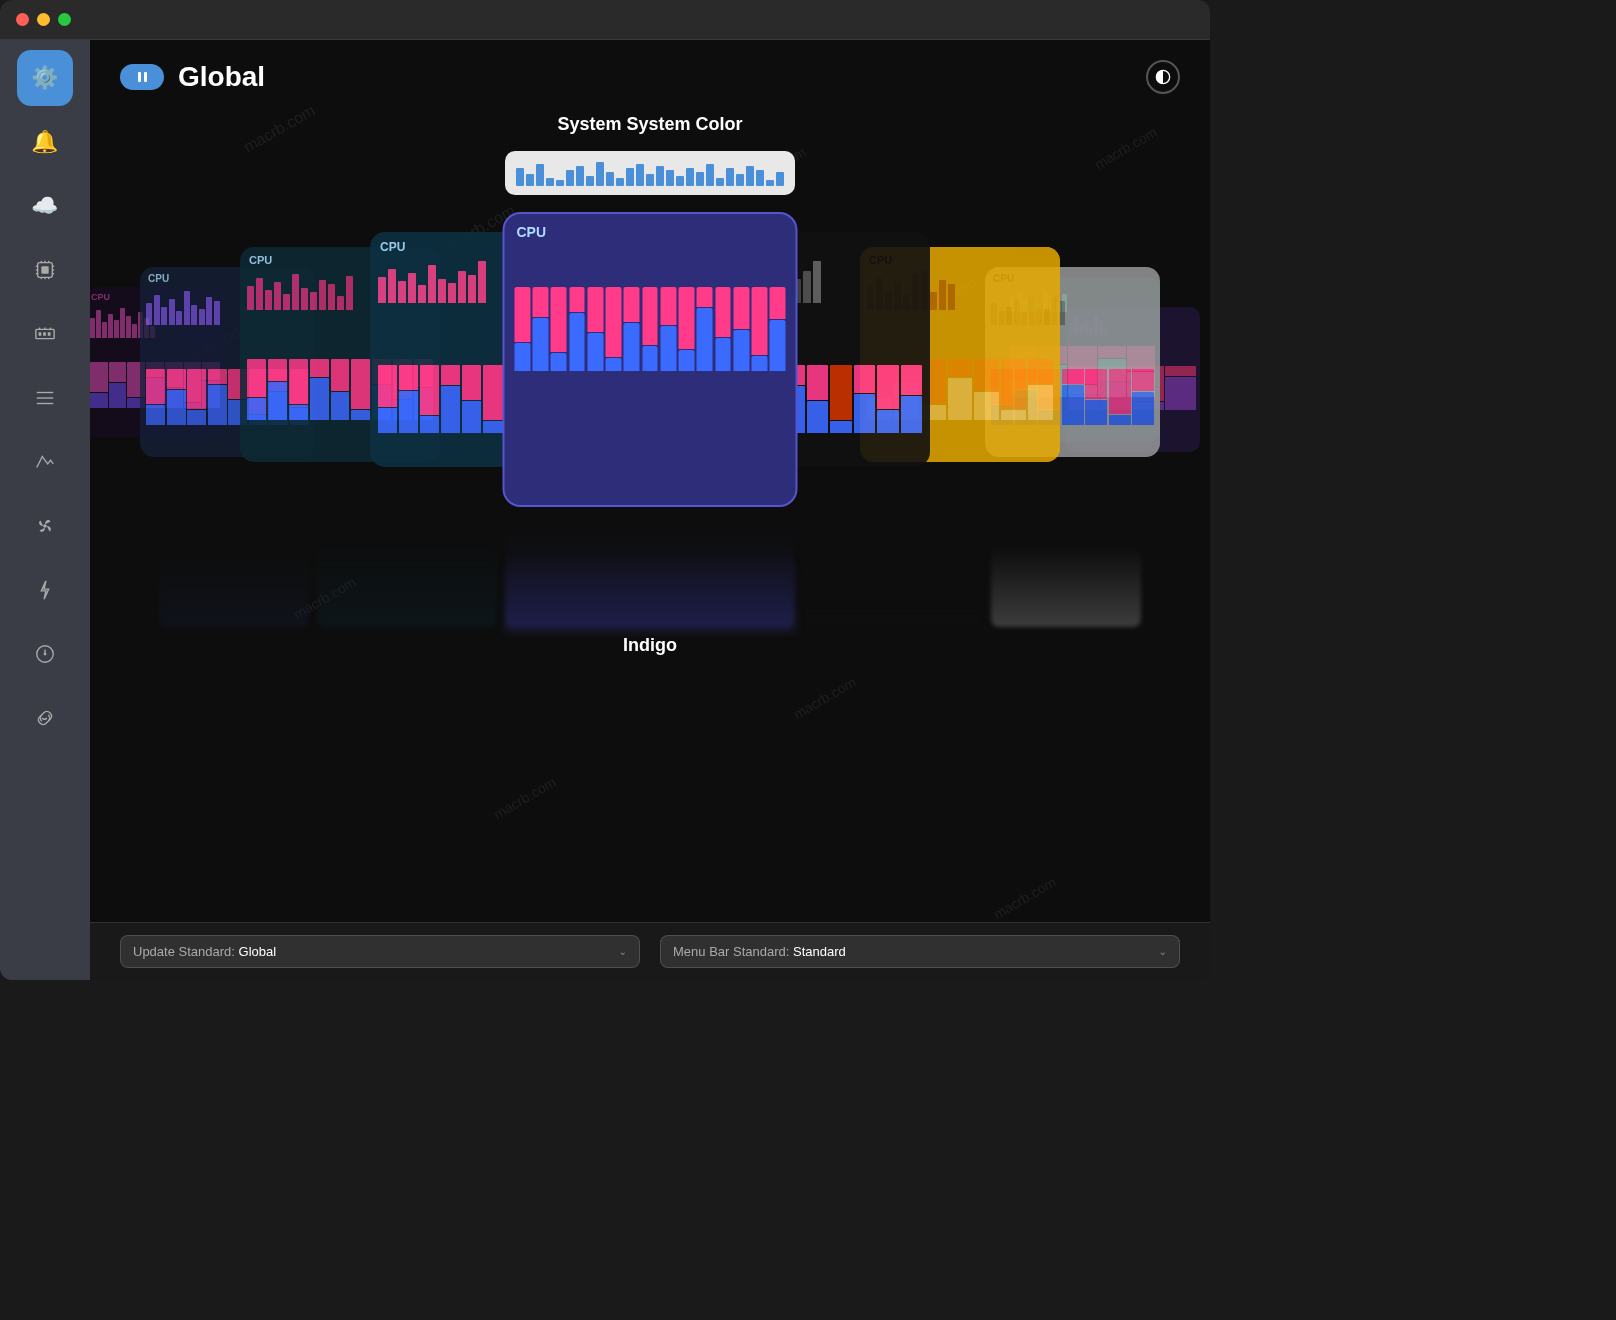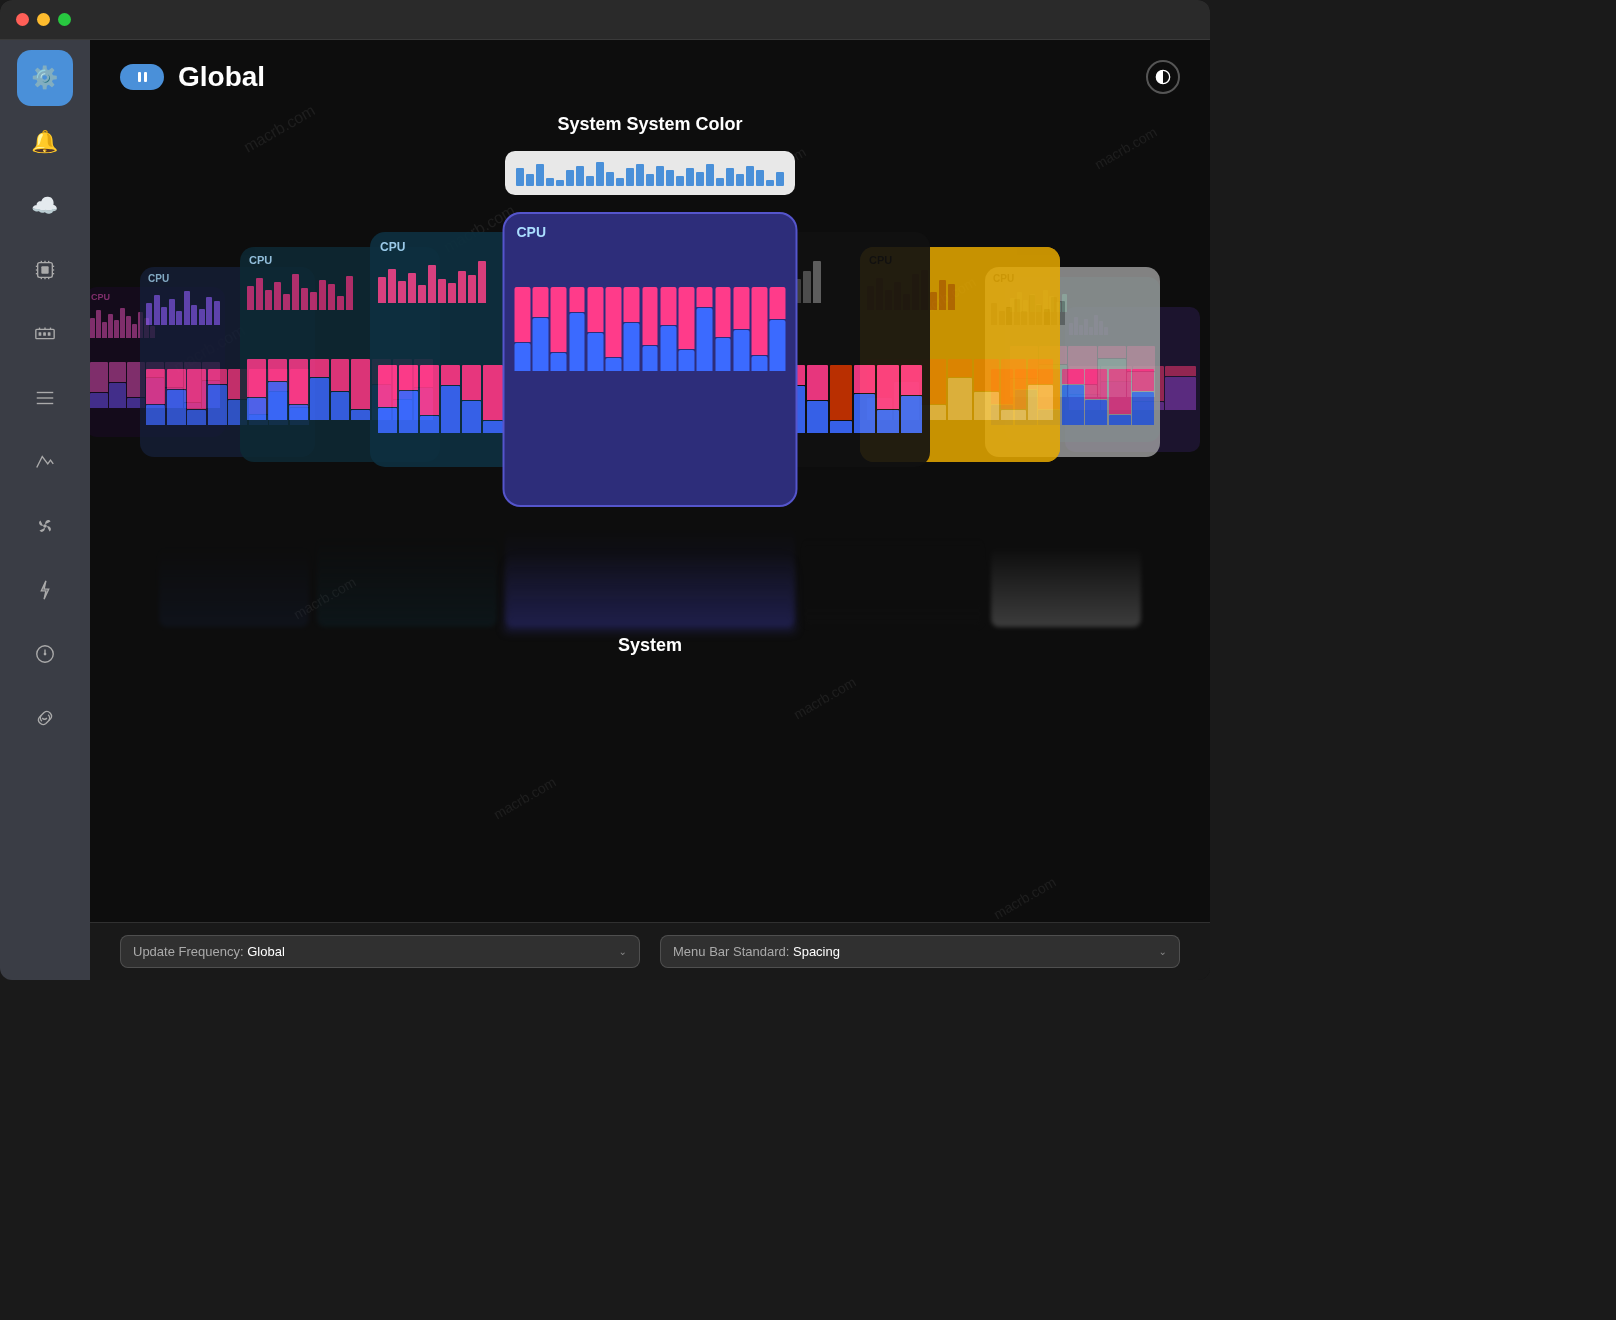--- a/index.html
+++ b/index.html
@@ -891,7 +891,7 @@
         </div>
       </div>
 
-      <div style="color:white;font-size:18px;font-weight:600;margin-top:8px;position:relative;z-index:30;">System</div>
+      <div style="color:white;font-size:18px;font-weight:600;margin-top:8px;position:relative;z-index:30;">Indigo</div>
     </div>
 
     <div class="bottom-bar" style="position:absolute;bottom:0;left:0;right:0;">

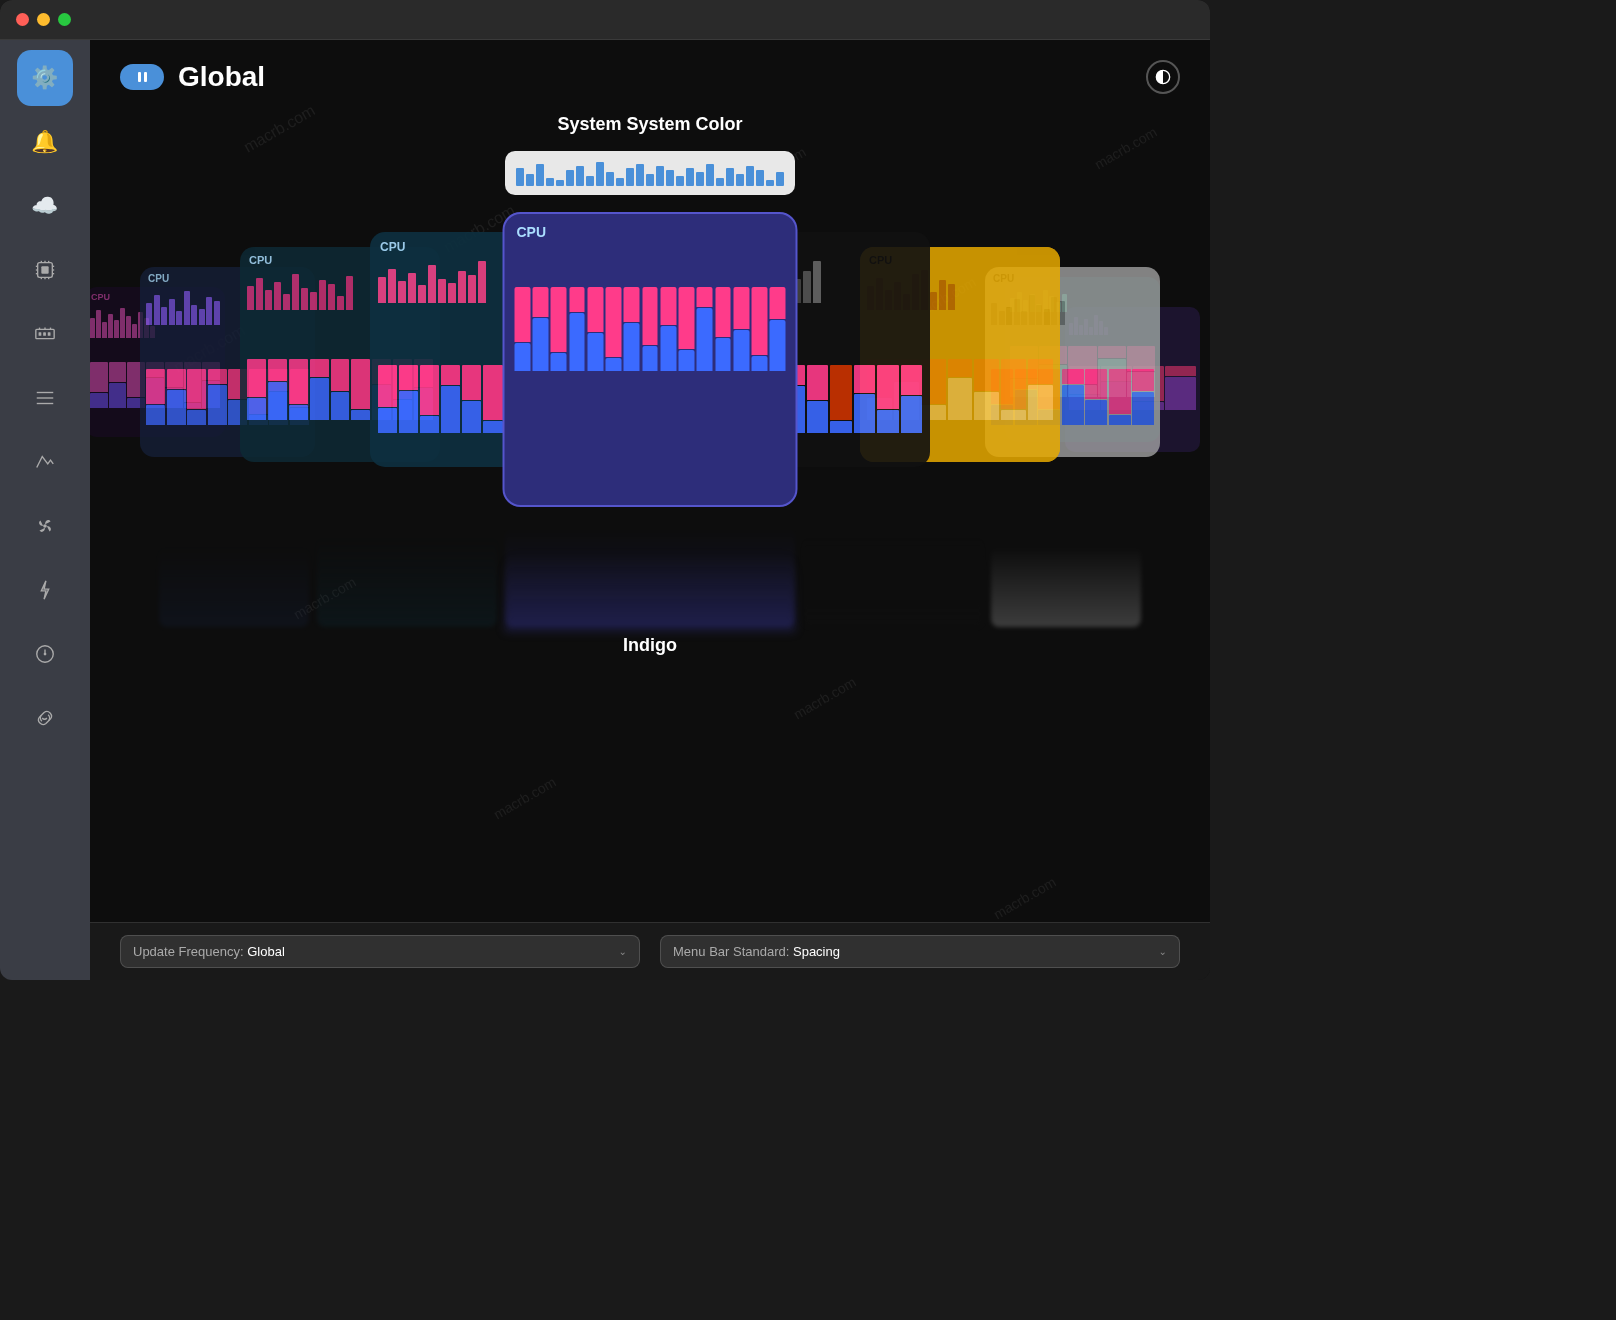--- a/index.html
+++ b/index.html
@@ -897,7 +897,7 @@
     <div class="bottom-bar" style="position:absolute;bottom:0;left:0;right:0;">
       <div class="bottom-select">
         <span>
-          <span class="bottom-select-label">Update Frequency:</span>
+          <span class="bottom-select-label">Update Standard:</span>
           <span class="bottom-select-value">Global</span>
         </span>
         <span class="chevron-icon">⌄</span>

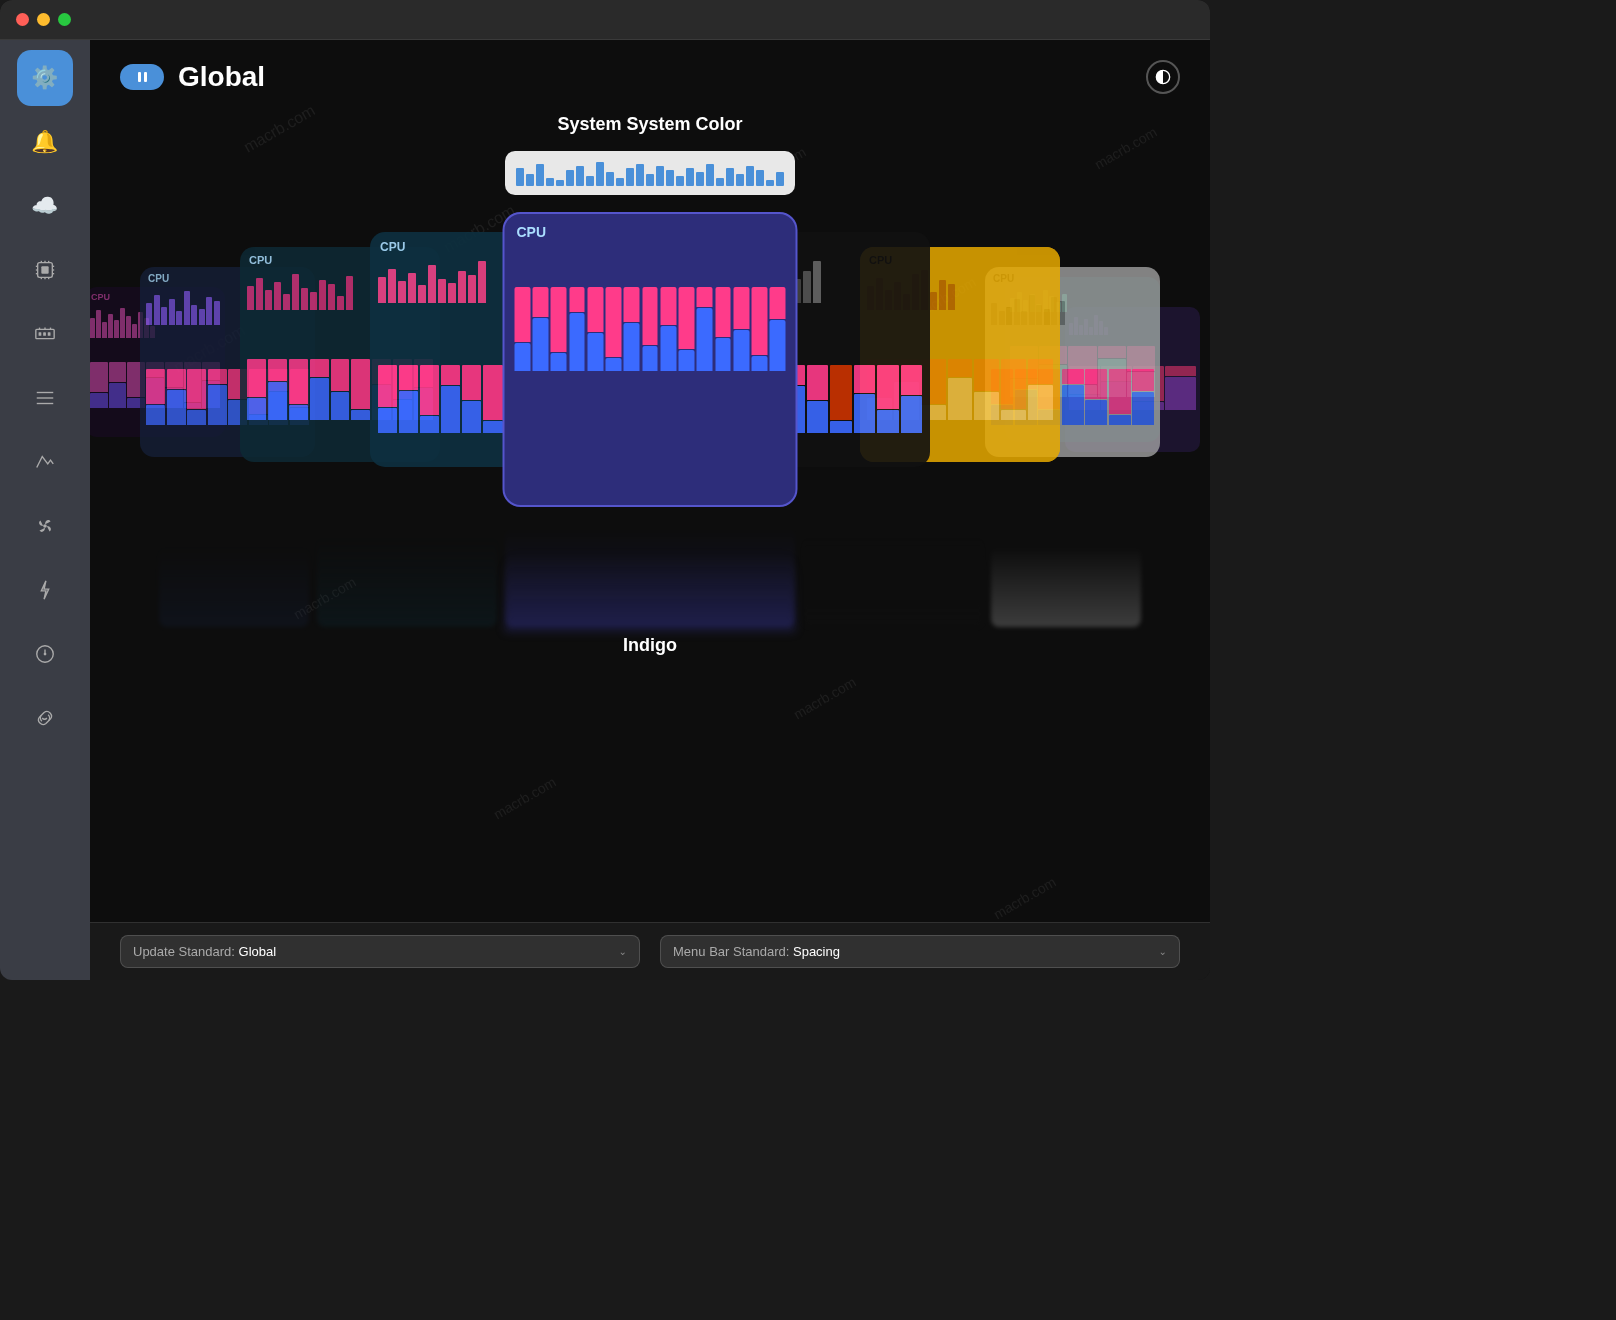--- a/index.html
+++ b/index.html
@@ -905,7 +905,7 @@
       <div class="bottom-select">
         <span>
           <span class="bottom-select-label">Menu Bar Standard:</span>
-          <span class="bottom-select-value">Spacing</span>
+          <span class="bottom-select-value">Standard</span>
         </span>
         <span class="chevron-icon">⌄</span>
       </div>

